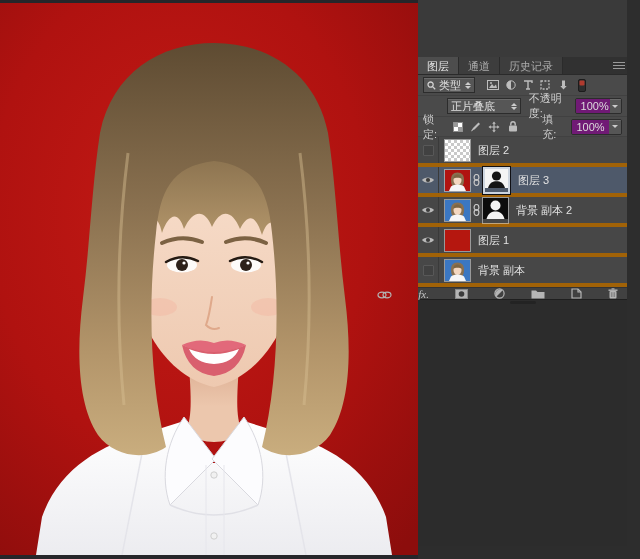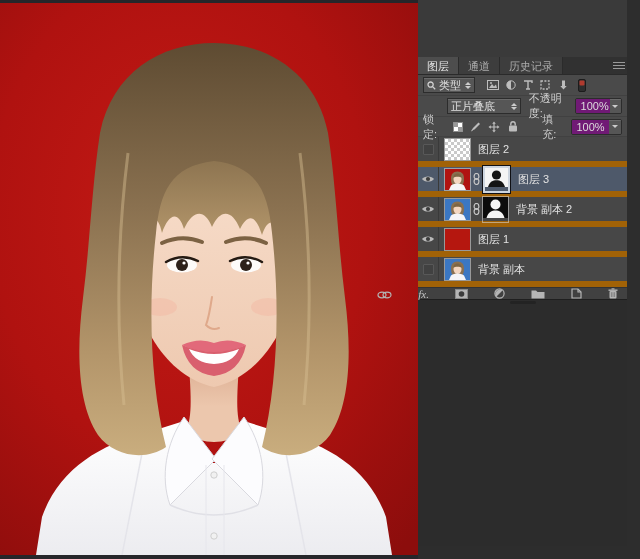--- a/index.html
+++ b/index.html
@@ -39,7 +39,7 @@
 
   
   .layers { background:#474747; }
-  .lrow { height:30px; display:flex; align-items:center; border-bottom:6px solid #a16207; background:#474747; }
+  .lrow { height:30px; display:flex; align-items:center; border-bottom:4px solid #a16207; background:#474747; }
   .lrow.selected { background:#4e596a; }
   .eye-well { width:21px; align-self:stretch; border-right:1px solid #3a3a3a; display:flex; align-items:center; justify-content:center; }
   .eye-empty { width:11px; height:11px; border:1px solid #585858; background:#414141; border-radius:1px; }

